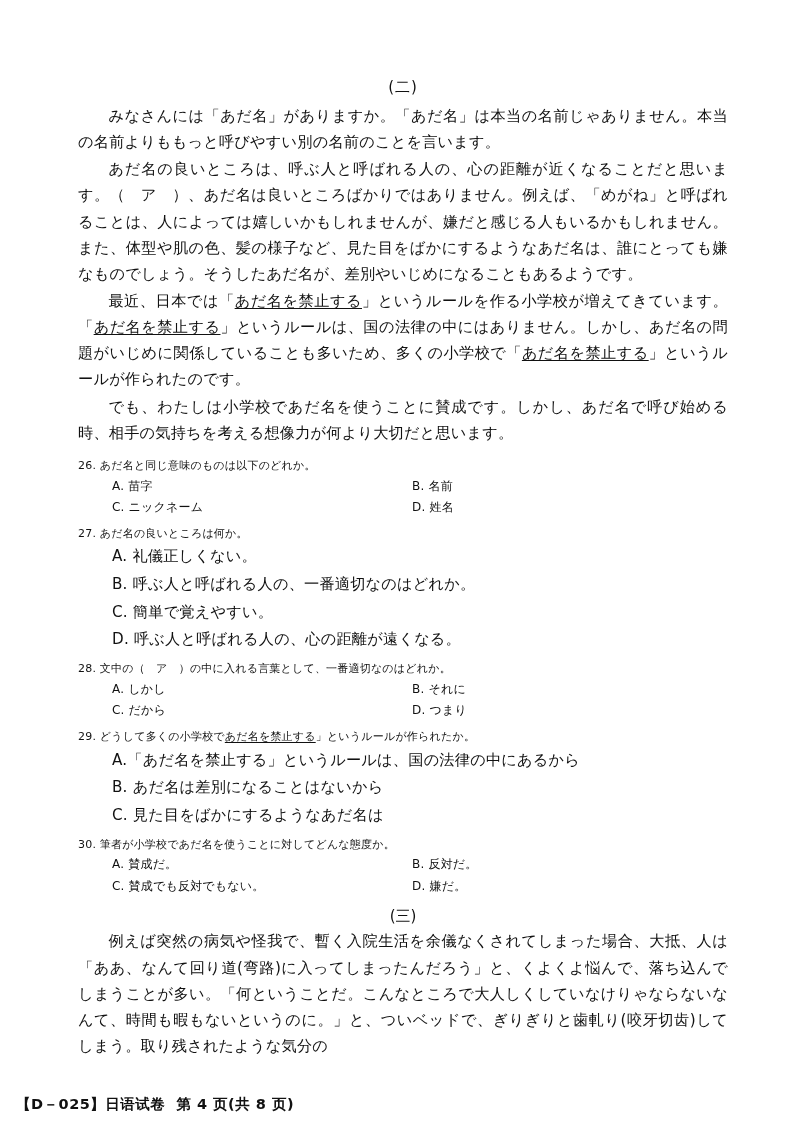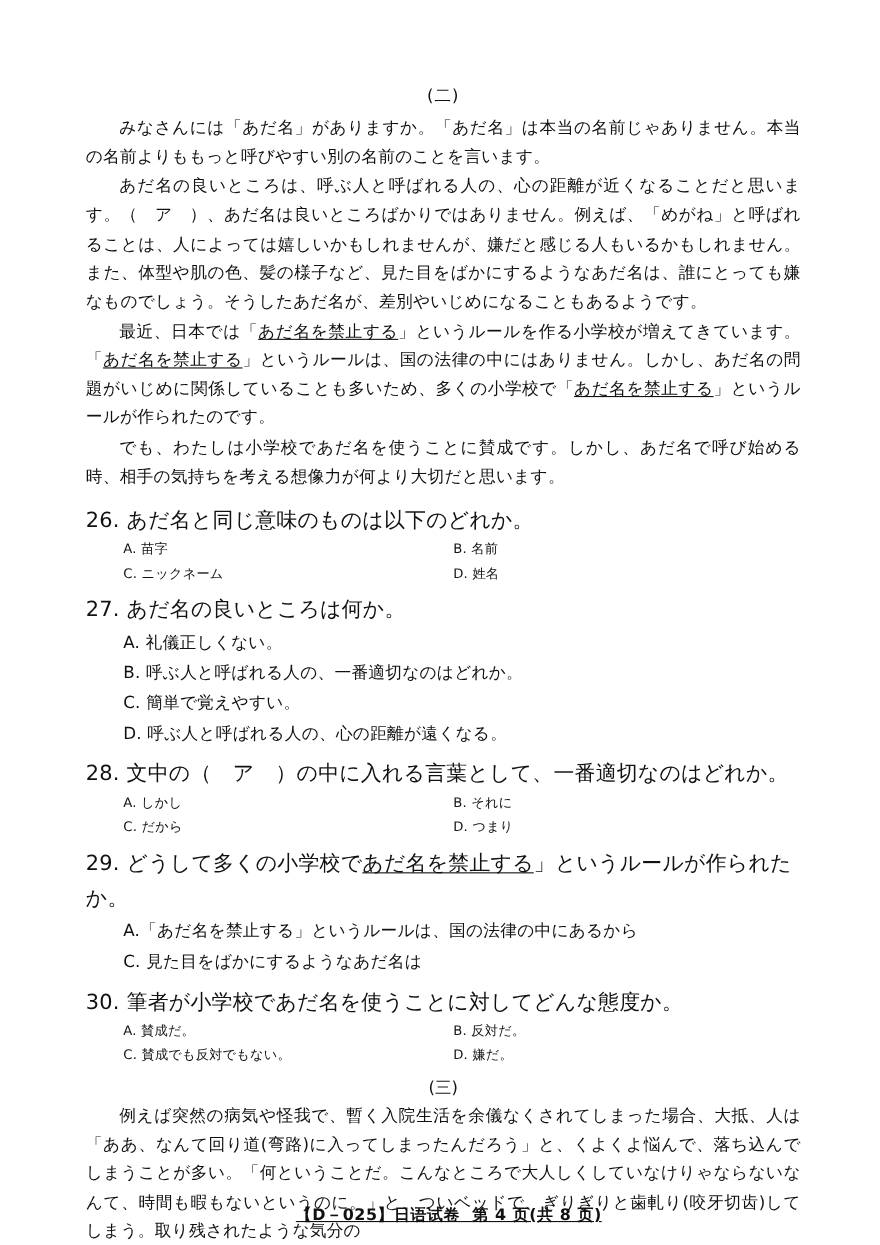--- a/index.html
+++ b/index.html
@@ -40,7 +40,7 @@
     text-indent: 2em;
   }
   .q {
-    font-size: 19px;
+    font-size: 11px;
     line-height: 1.7;
     margin: 6px 0 0 0;
     letter-spacing: 0.2px;

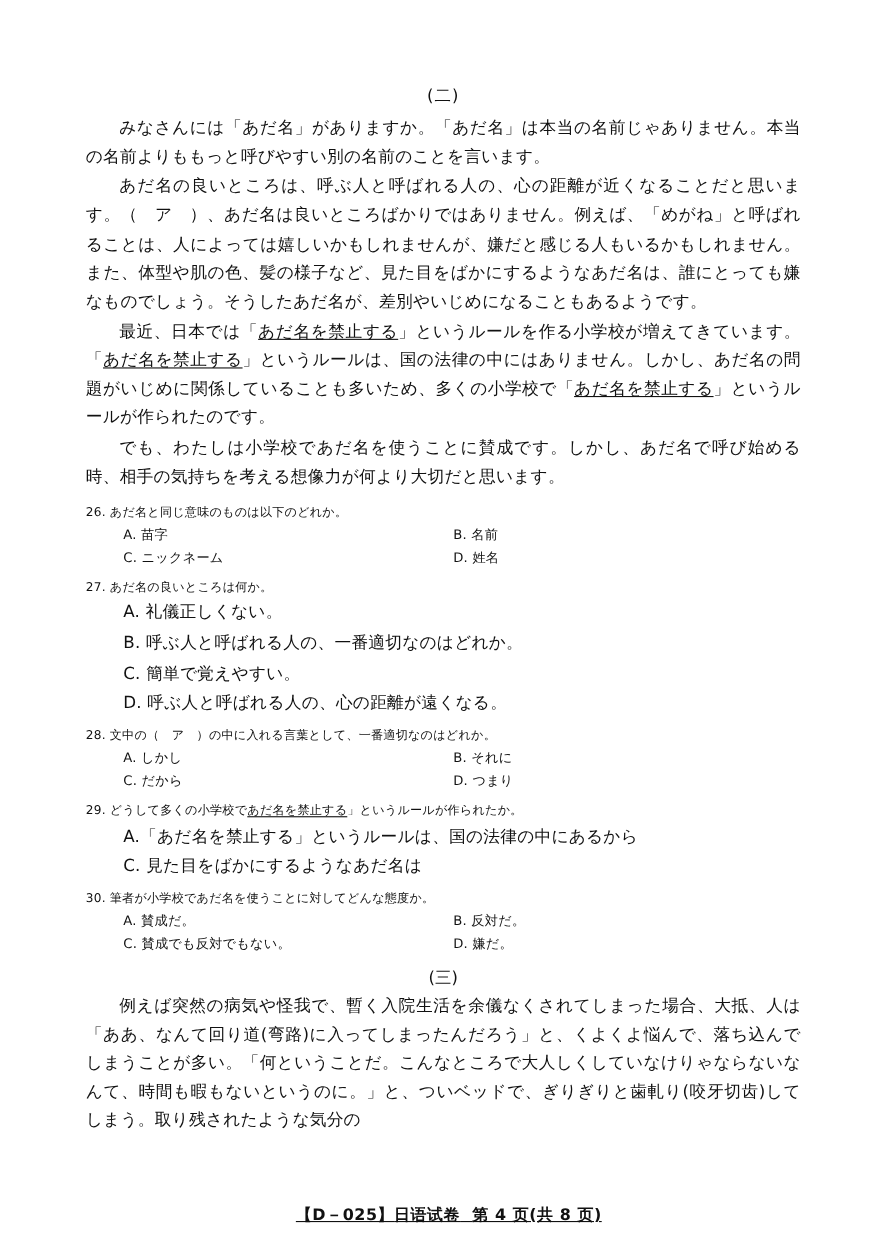--- a/index.html
+++ b/index.html
@@ -143,6 +143,7 @@
     <span>どうして多くの小学校で</span><span class="u">あだ名を禁止する</span><span>」<span>というルールが作られたか。</span></span>
   </div>
   <div class="opt-line">A.「あだ名を禁止する」というルールは、国の法律の中にあるから</div>
+  <div class="opt-line">B. あだ名は差別になることはないから</div>
   <div class="opt-line">C. 見た目をばかにするようなあだ名は</div>
 
   <div class="q">

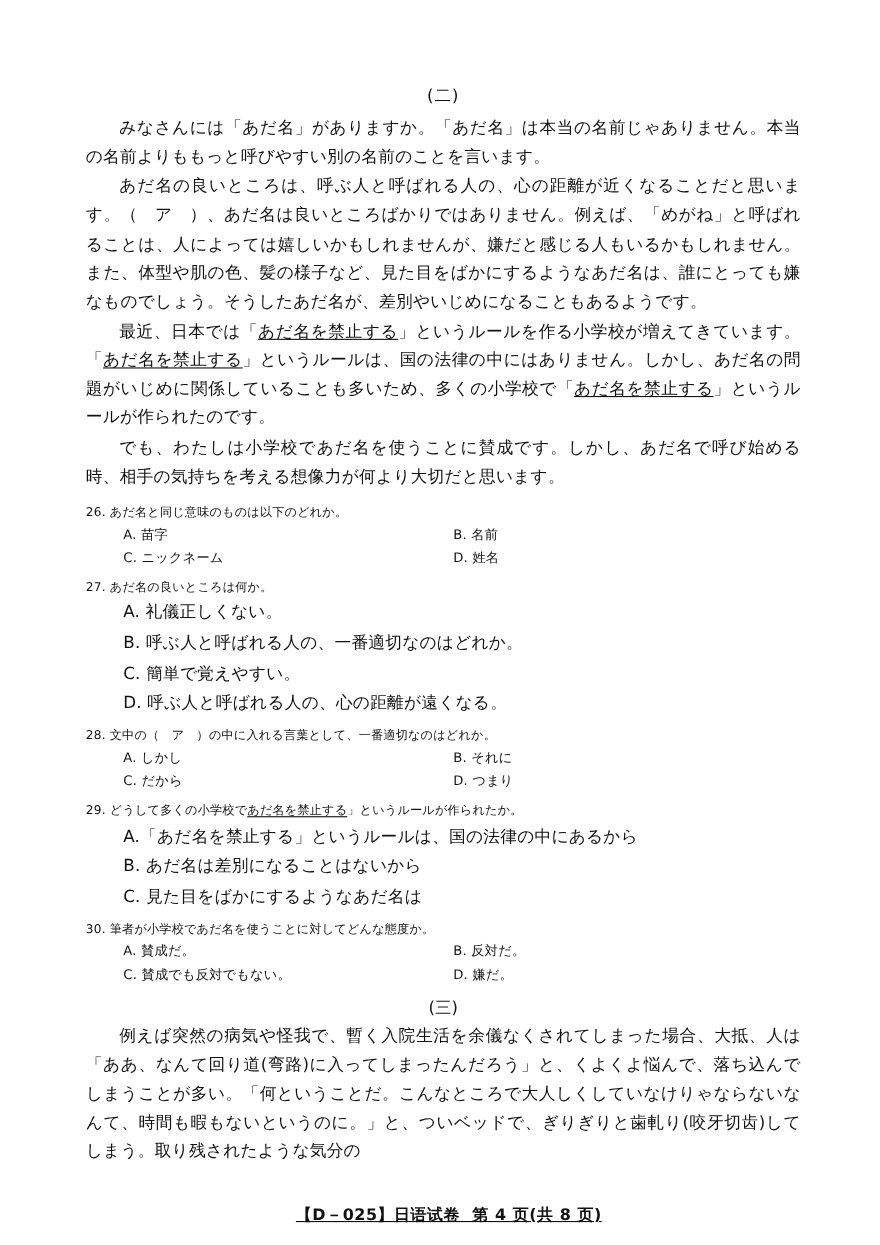--- a/index.html
+++ b/index.html
@@ -74,11 +74,9 @@
     left: 16px;
     right: 0;
     bottom: 18px;
-    text-align: center;
     font-size: 14.5px;
     font-weight: bold;
     letter-spacing: 0.5px;
-    text-decoration: underline;
   }
   .footer .code {
     font-family: "DejaVu Sans", sans-serif;

